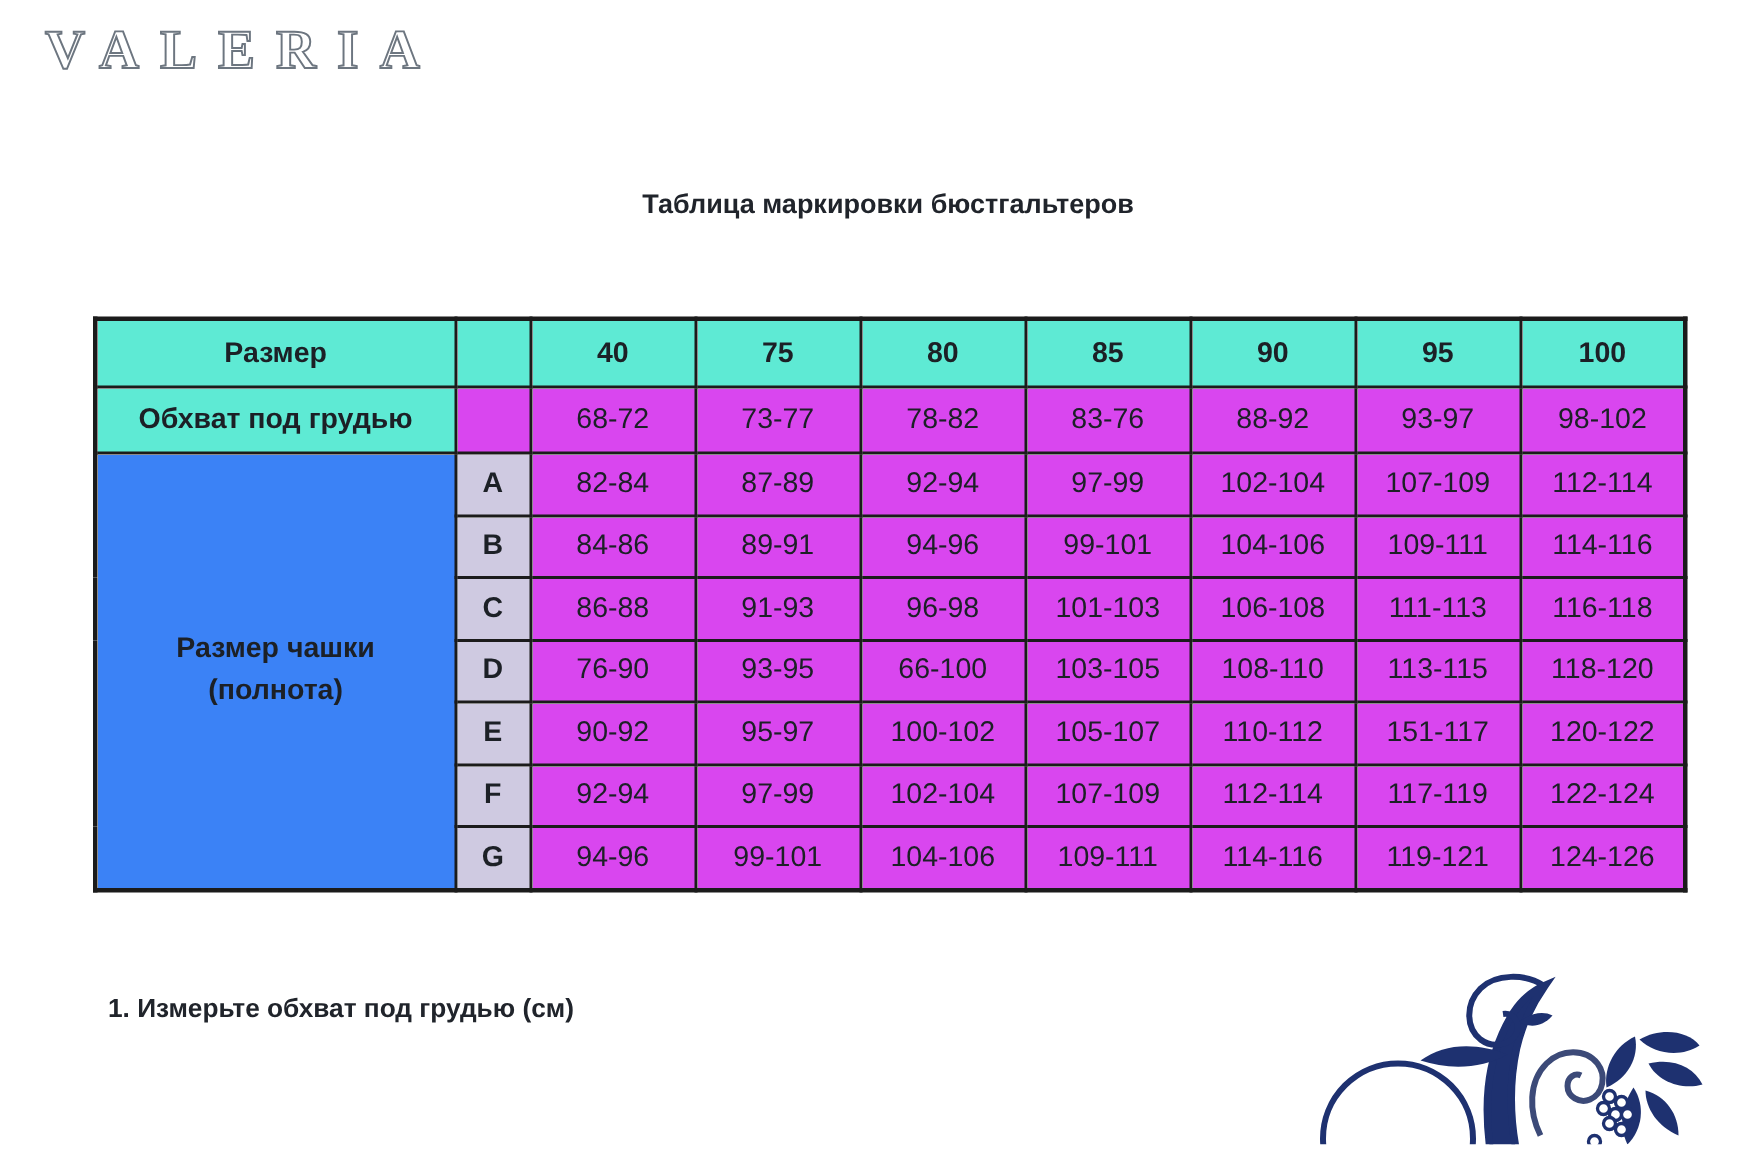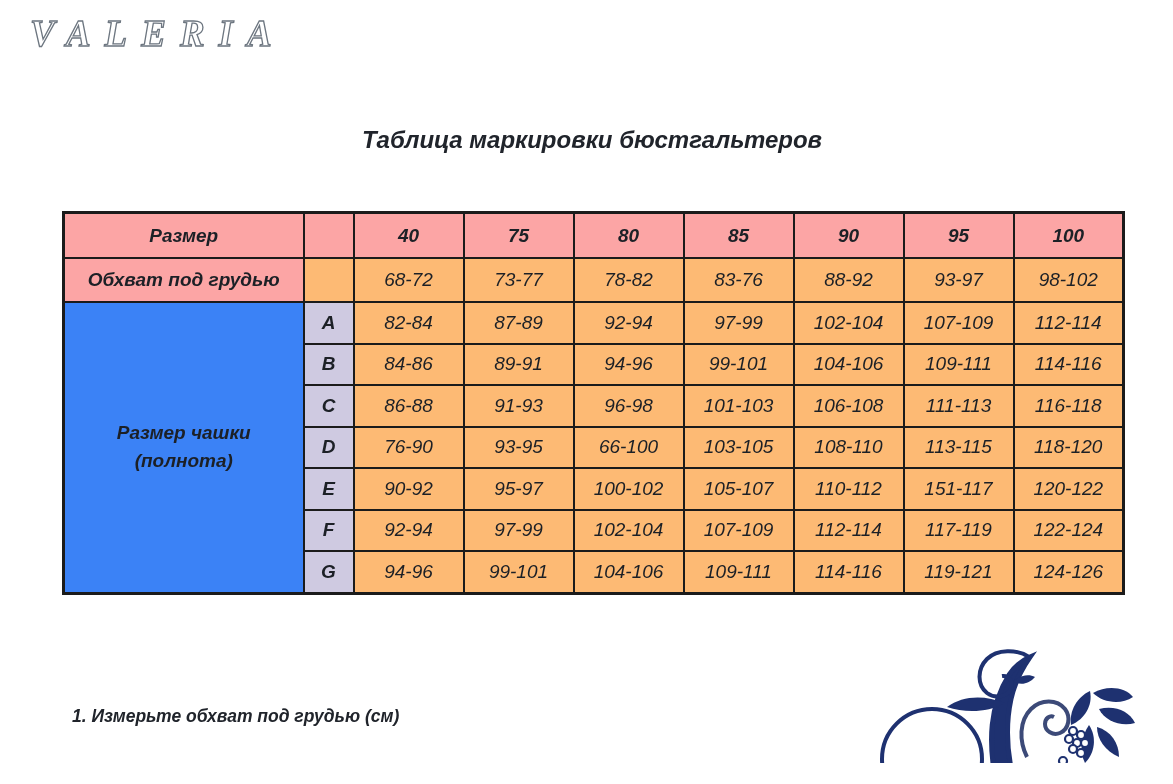--- a/index.html
+++ b/index.html
@@ -10,7 +10,6 @@
     overflow:hidden;
     font-family:"Liberation Sans", sans-serif;
     color:#1c2026;
-    font-style:italic;
   }
   .logo{
     position:absolute;left:30px;top:12px;

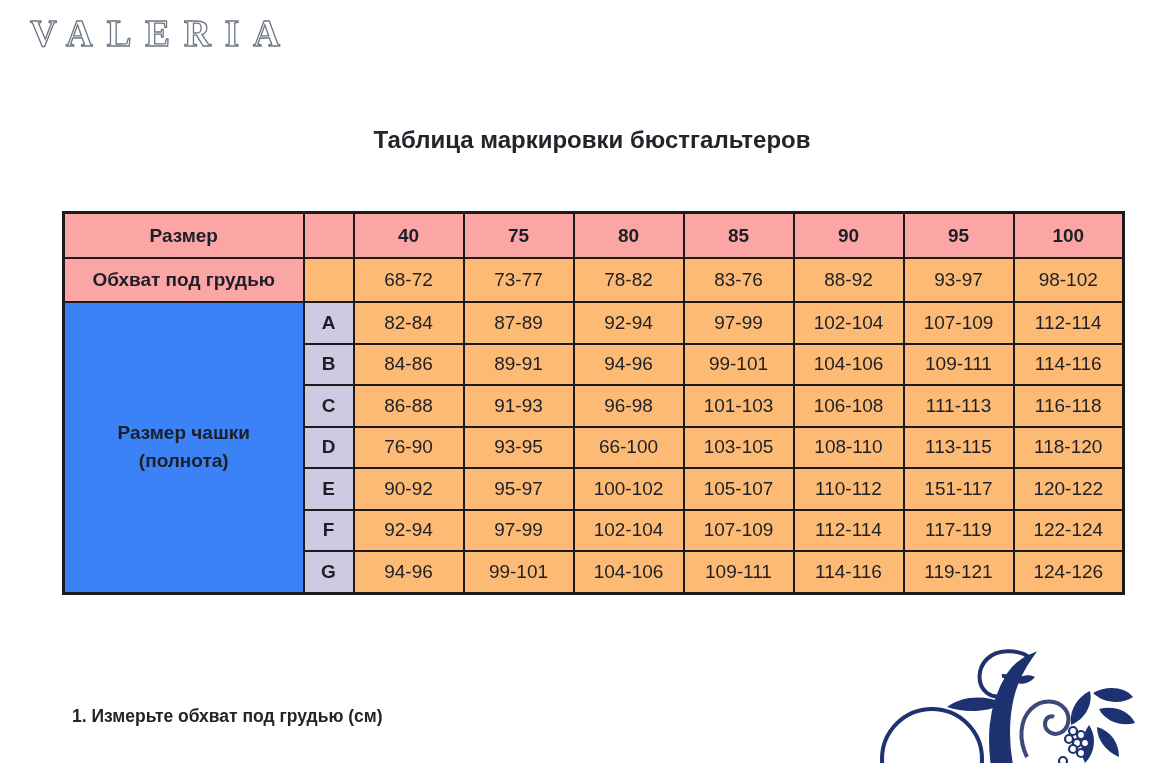--- a/index.html
+++ b/index.html
@@ -23,7 +23,7 @@
   .title{
     position:absolute;left:62px;top:126px;width:1060px;
     text-align:center;
-    font-size:24px;font-weight:700;color:#20242b;
+    font-size:18px;font-weight:700;color:#20242b;
   }
   table.size-table{
     position:absolute;left:62px;top:211px;

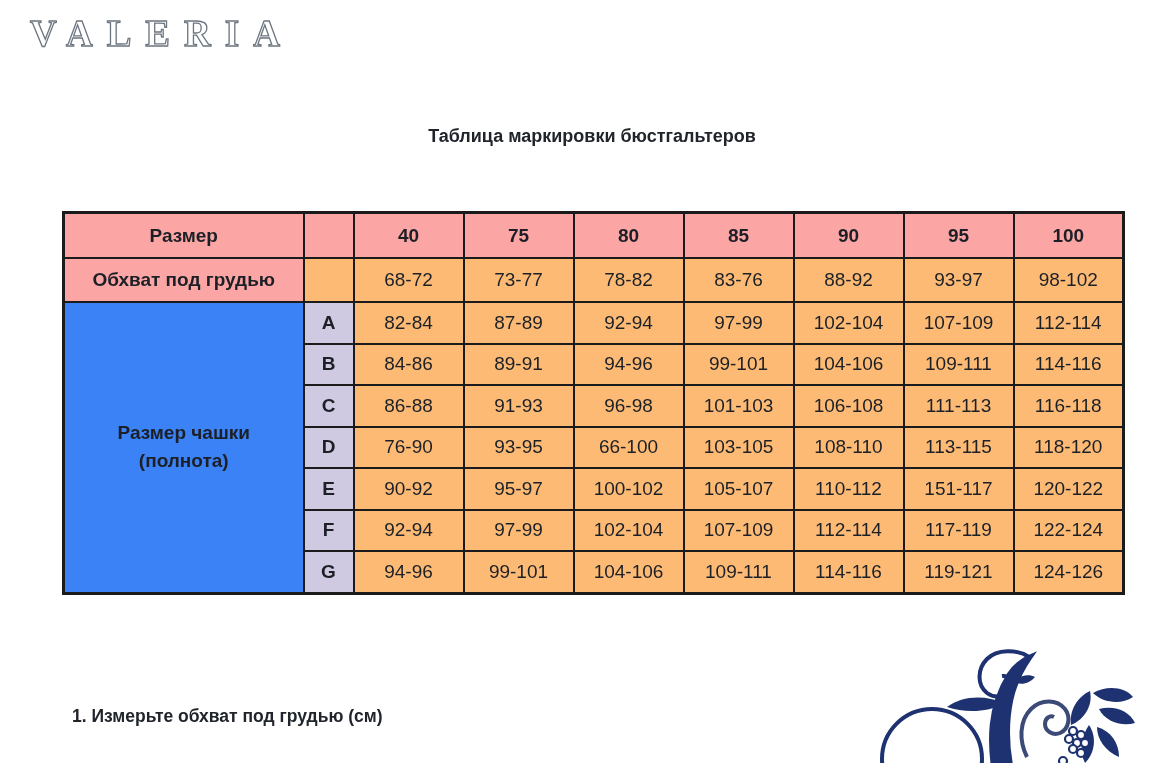--- a/index.html
+++ b/index.html
@@ -40,7 +40,7 @@
     overflow:hidden;
   }
   table.size-table{border:3px solid #1b1b1b;}
-  td.peach{background:#fca5a5;}
+  td.peach{background:#5eead4;}
   td.lav{background:#cfcae1;font-weight:700;font-size:18px;}
   td.white{background:#fdba74;}
   td.label-cell{

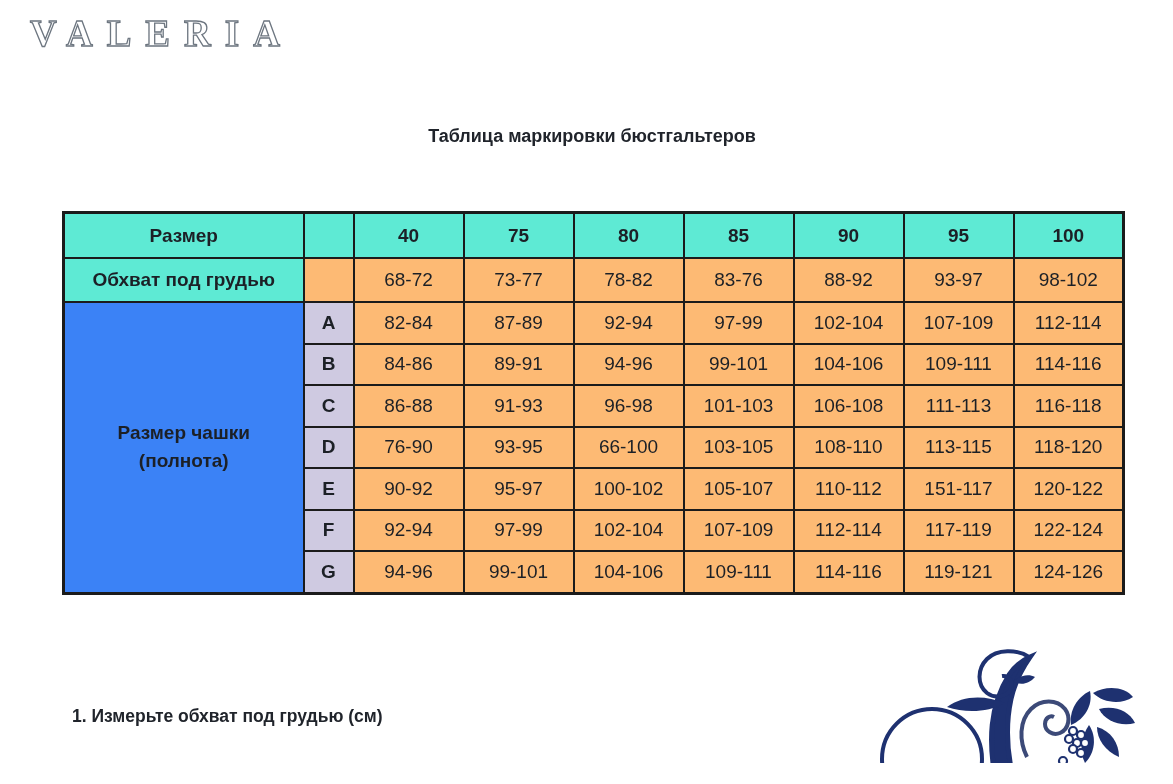--- a/index.html
+++ b/index.html
@@ -42,7 +42,7 @@
   table.size-table{border:3px solid #1b1b1b;}
   td.peach{background:#5eead4;}
   td.lav{background:#cfcae1;font-weight:700;font-size:18px;}
-  td.white{background:#fdba74;}
+  td.white{background:#d946ef;}
   td.label-cell{
     text-align:left;padding-left:14px;font-weight:700;font-size:18px;
   }

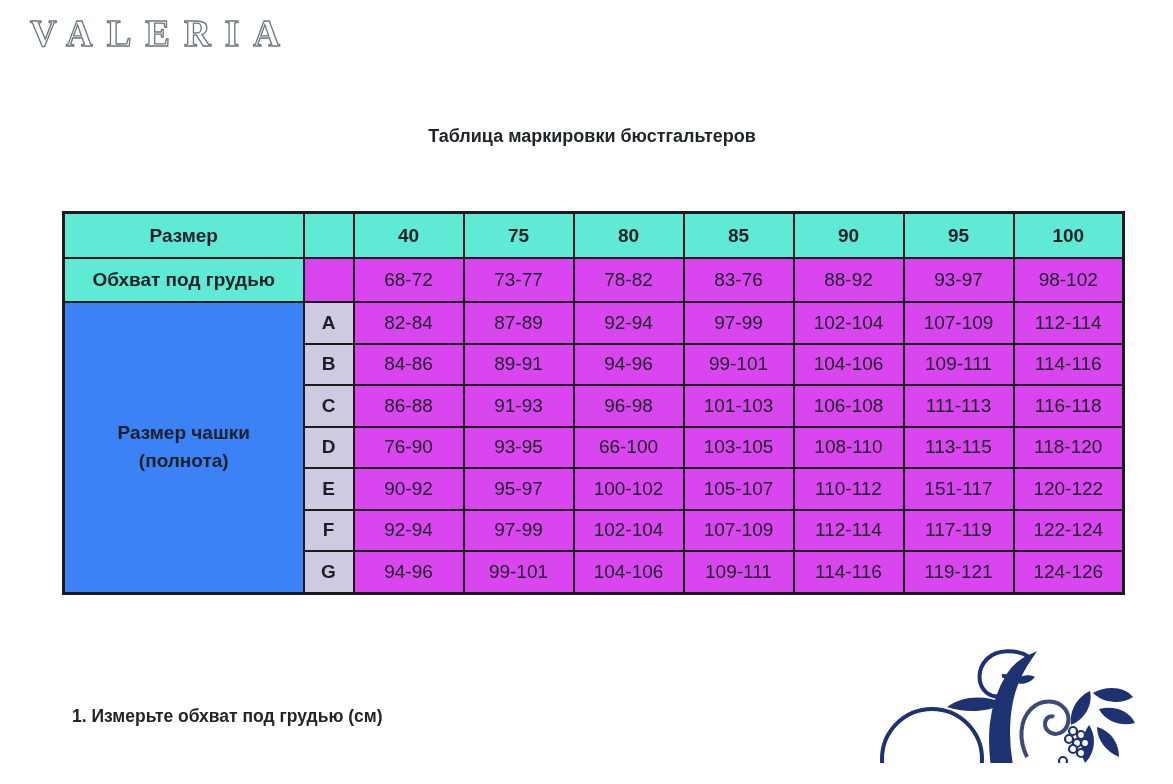--- a/index.html
+++ b/index.html
@@ -55,7 +55,7 @@
     font-weight:700;font-size:18px;line-height:1.5;
     background:#3b82f6;
   }
-  .notes{position:absolute;left:72px;top:662px;margin-top:44px;}
+  .notes{position:absolute;left:72px;top:662px;}
   .note-line{
     font-size:17.5px;font-weight:700;color:#20242b;
     margin-bottom:24px;white-space:nowrap;

